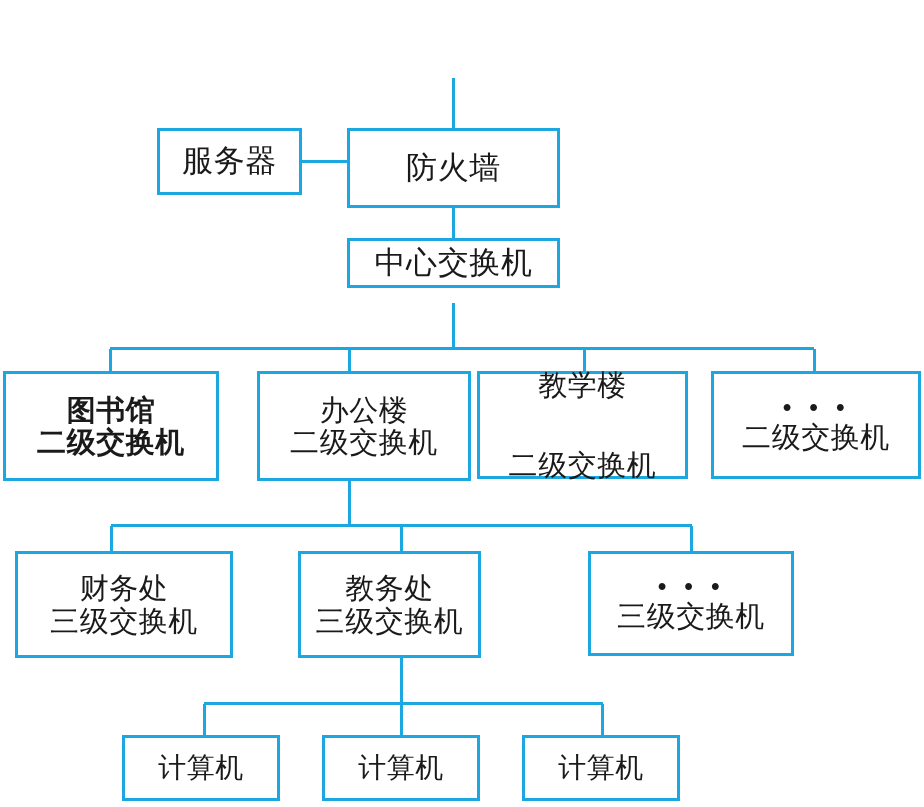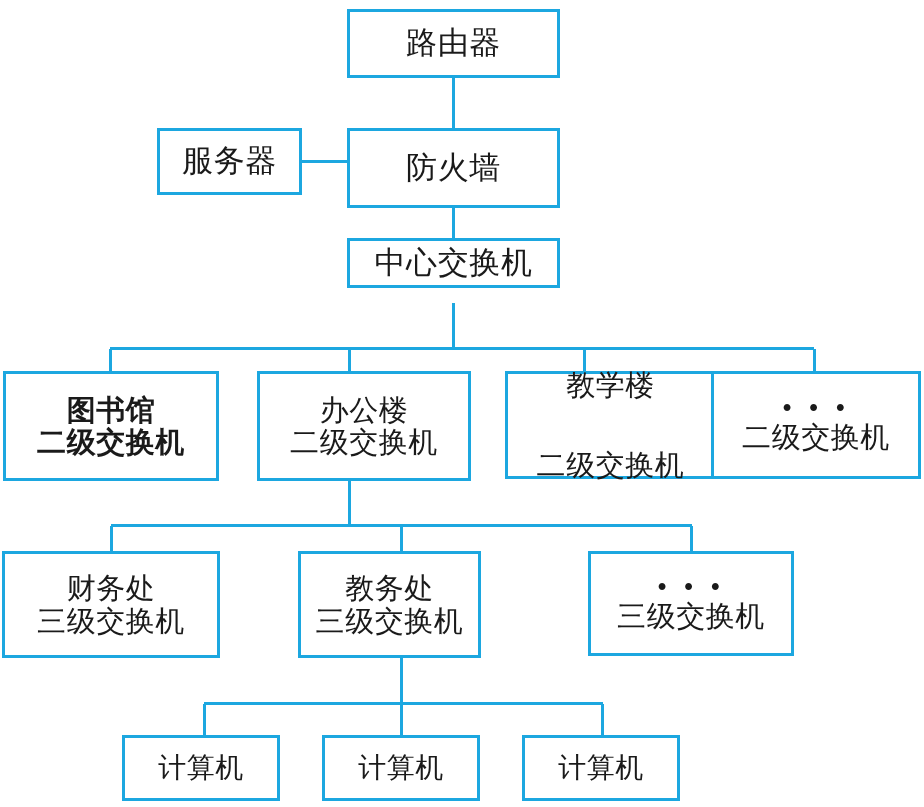--- a/index.html
+++ b/index.html
@@ -94,9 +94,6 @@
     </g>
   </svg>
 
-  <div class="node one-line" style="left:347px; top:9px; width:213px; height:69px;">
-    <span class="line">路由器</span>
-  </div>
 
   <div class="node one-line" style="left:157px; top:128px; width:145px; height:67px;">
     <span class="line">服务器</span>

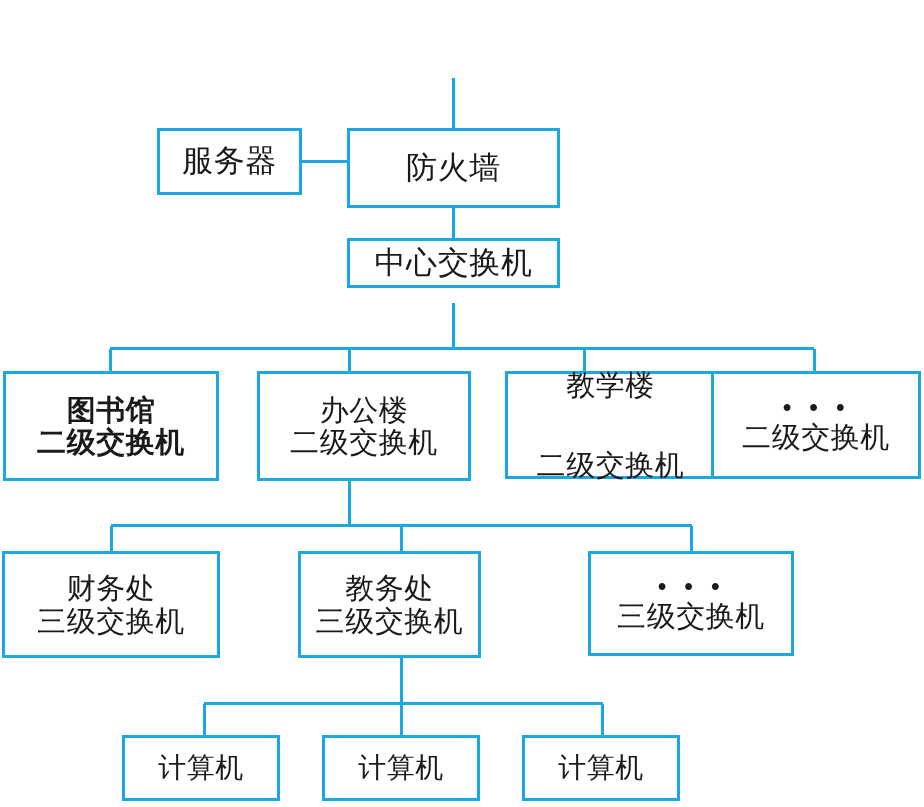--- a/index.html
+++ b/index.html
@@ -117,7 +117,7 @@
     <span class="line">二级交换机</span>
   </div>
 
-  <div class="node two-line" style="left:505px; top:371px; width:211px; height:108px;gap:48px;">
+  <div class="node two-line" style="left:477px; top:371px; width:211px; height:108px;gap:48px;">
     <span class="line">教学楼</span>
     <span class="line">二级交换机</span>
   </div>

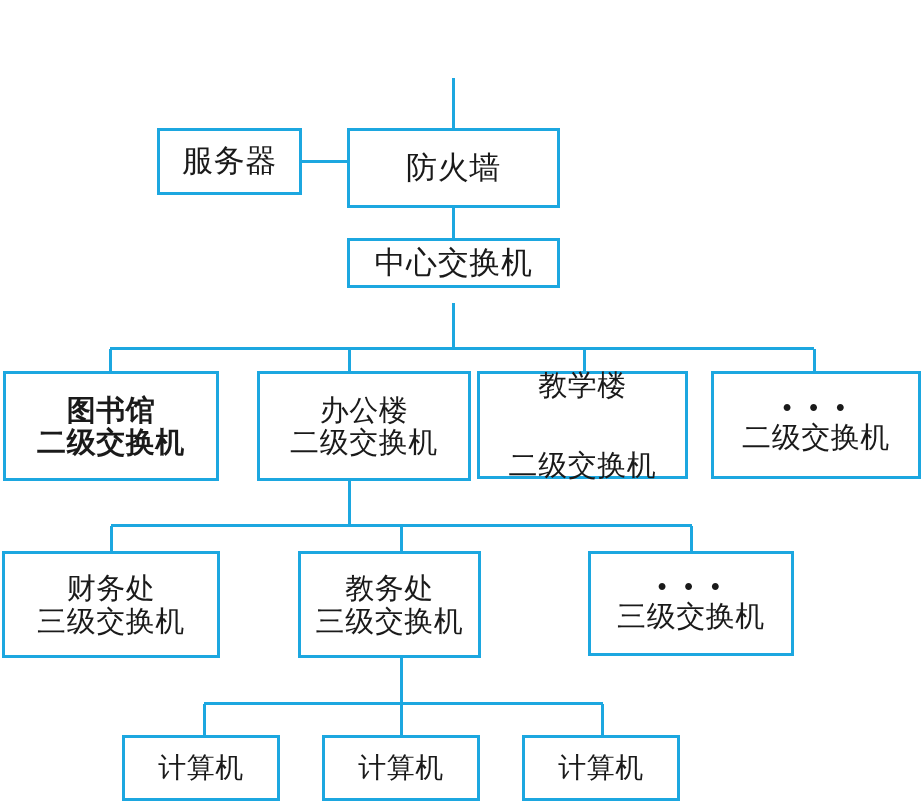--- a/index.html
+++ b/index.html
@@ -127,7 +127,7 @@
     <span class="line">二级交换机</span>
   </div>
 
-  <div class="node two-line" style="left:2px; top:551px; width:218px; height:107px;">
+  <div class="node two-line" style="left:15px; top:551px; width:218px; height:107px;">
     <span class="line">财务处</span>
     <span class="line">三级交换机</span>
   </div>

